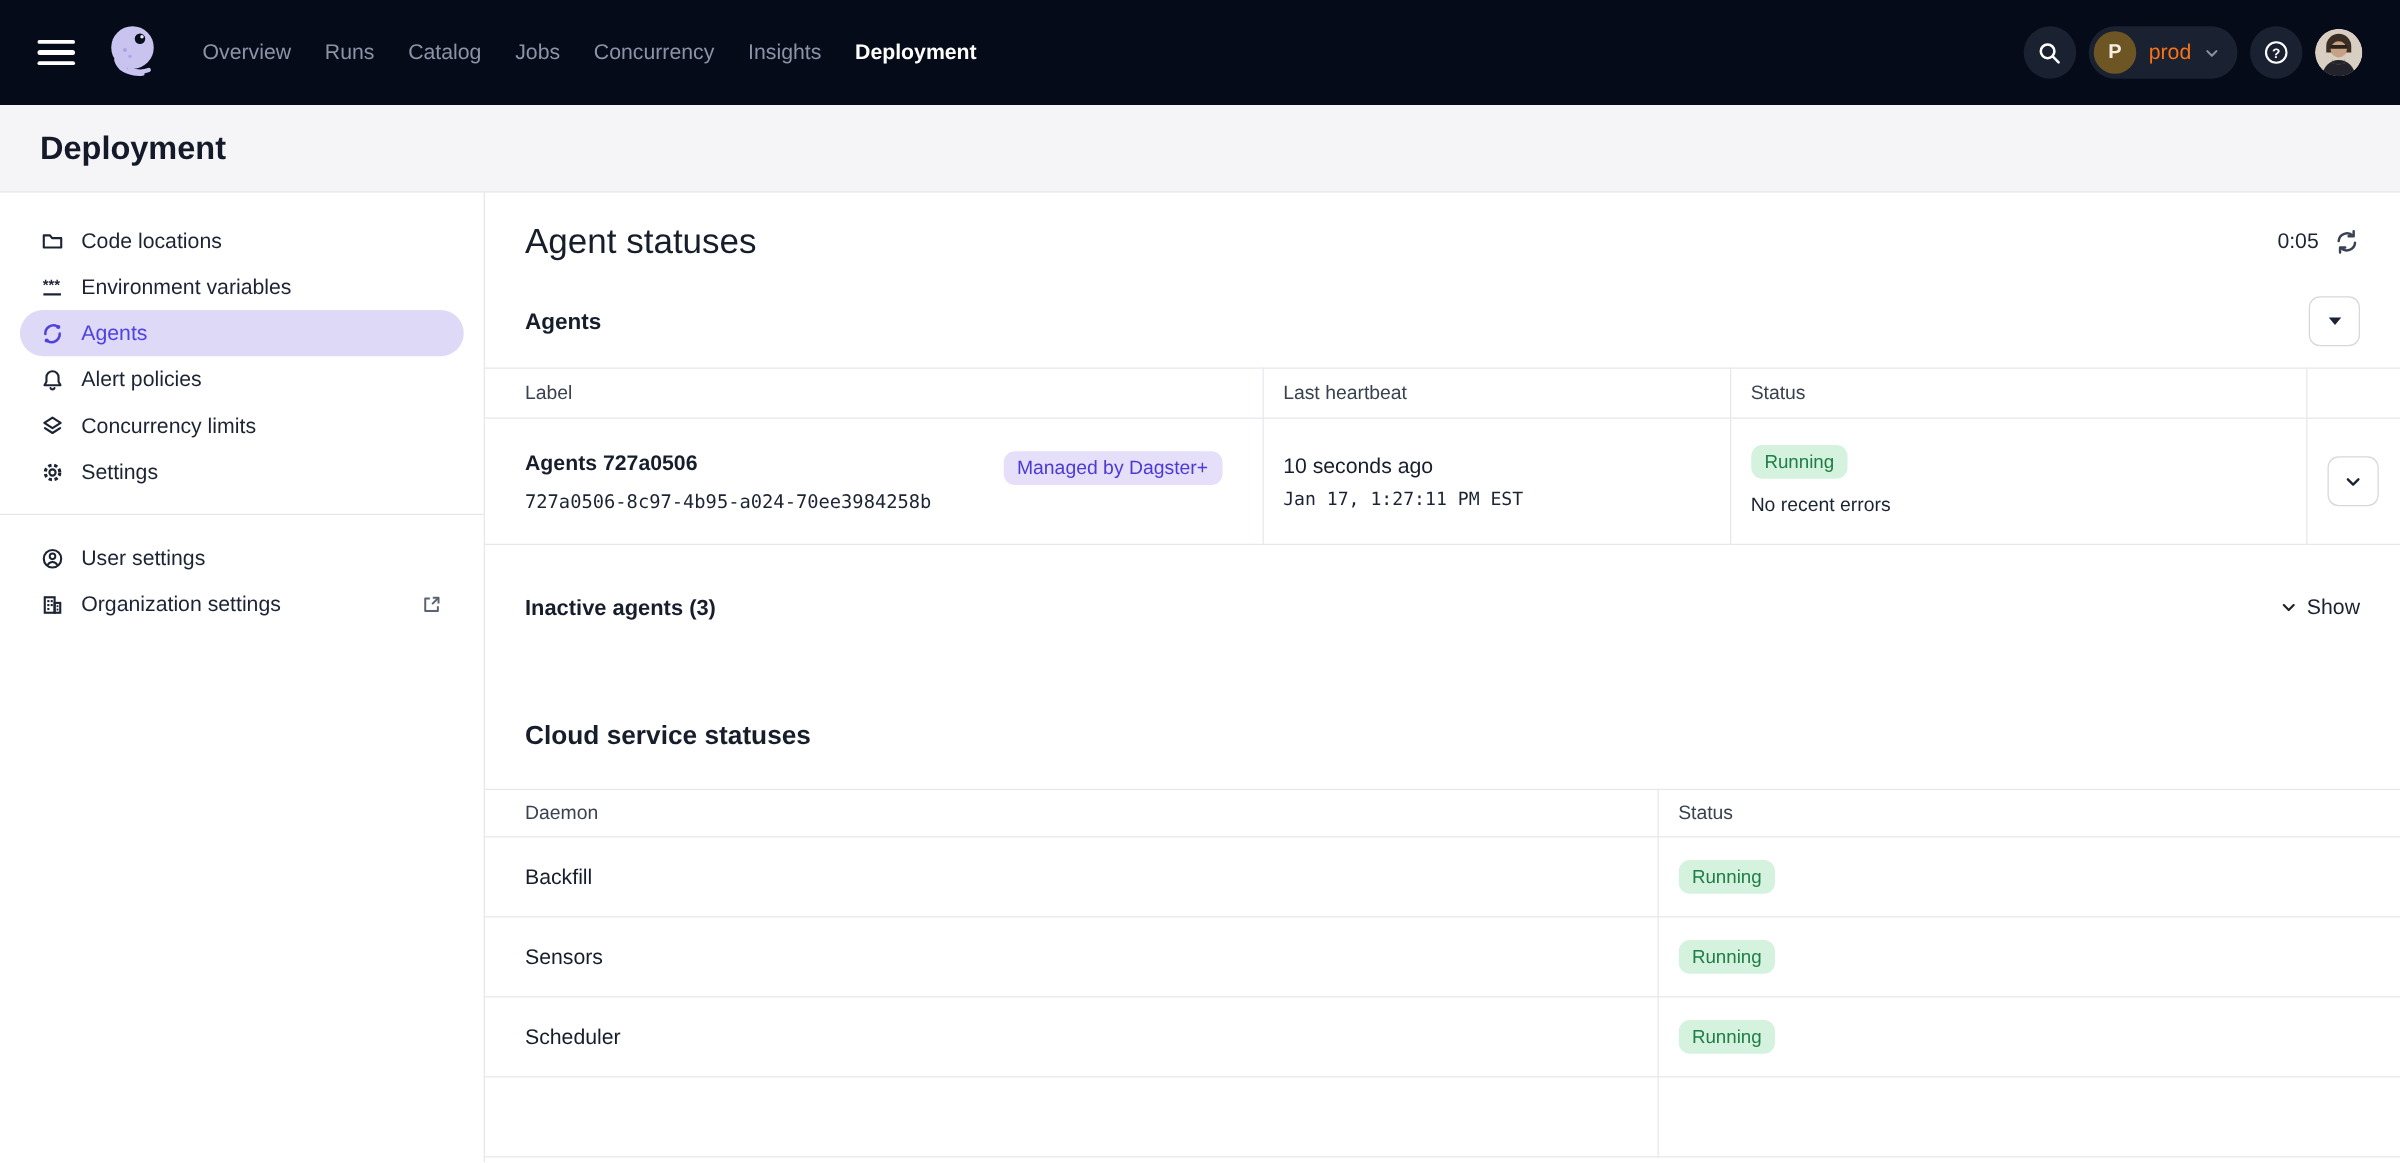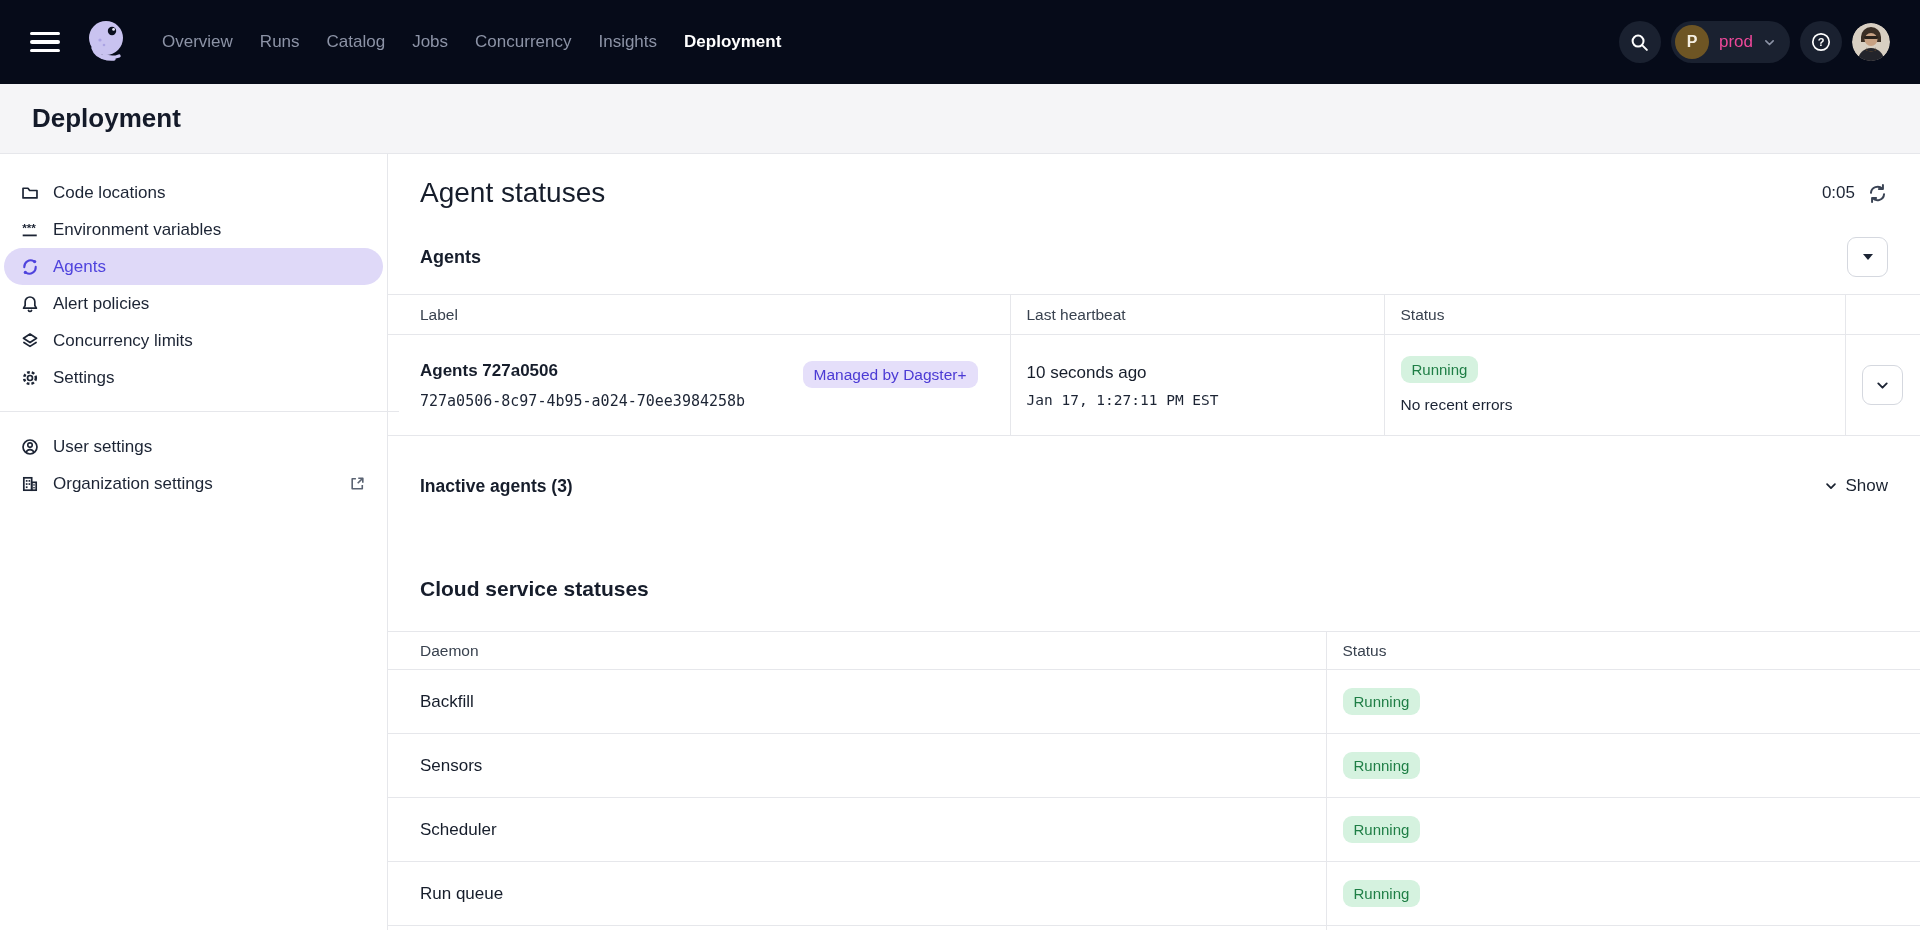--- a/index.html
+++ b/index.html
@@ -19,7 +19,7 @@
   .nav-circle { width: 42px; height: 42px; border-radius: 50%; background: #1A2130; display: flex; align-items: center; justify-content: center; cursor: pointer; }
   .deploy-pill { height: 42px; border-radius: 21px; background: #1A2130; display: flex; align-items: center; padding: 0 14px 0 4px; gap: 10px; cursor: pointer; }
   .deploy-avatar { width: 34px; height: 34px; border-radius: 50%; background: #6E5524; color: #F5EFE2; font-size: 16px; font-weight: 600; display: flex; align-items: center; justify-content: center; }
-  .deploy-name { color: #ec4899; font-size: 17px; }
+  .deploy-name { color: #f97316; font-size: 17px; }
   .user-avatar { width: 38px; height: 38px; border-radius: 50%; overflow: hidden; cursor: pointer; }
 
   

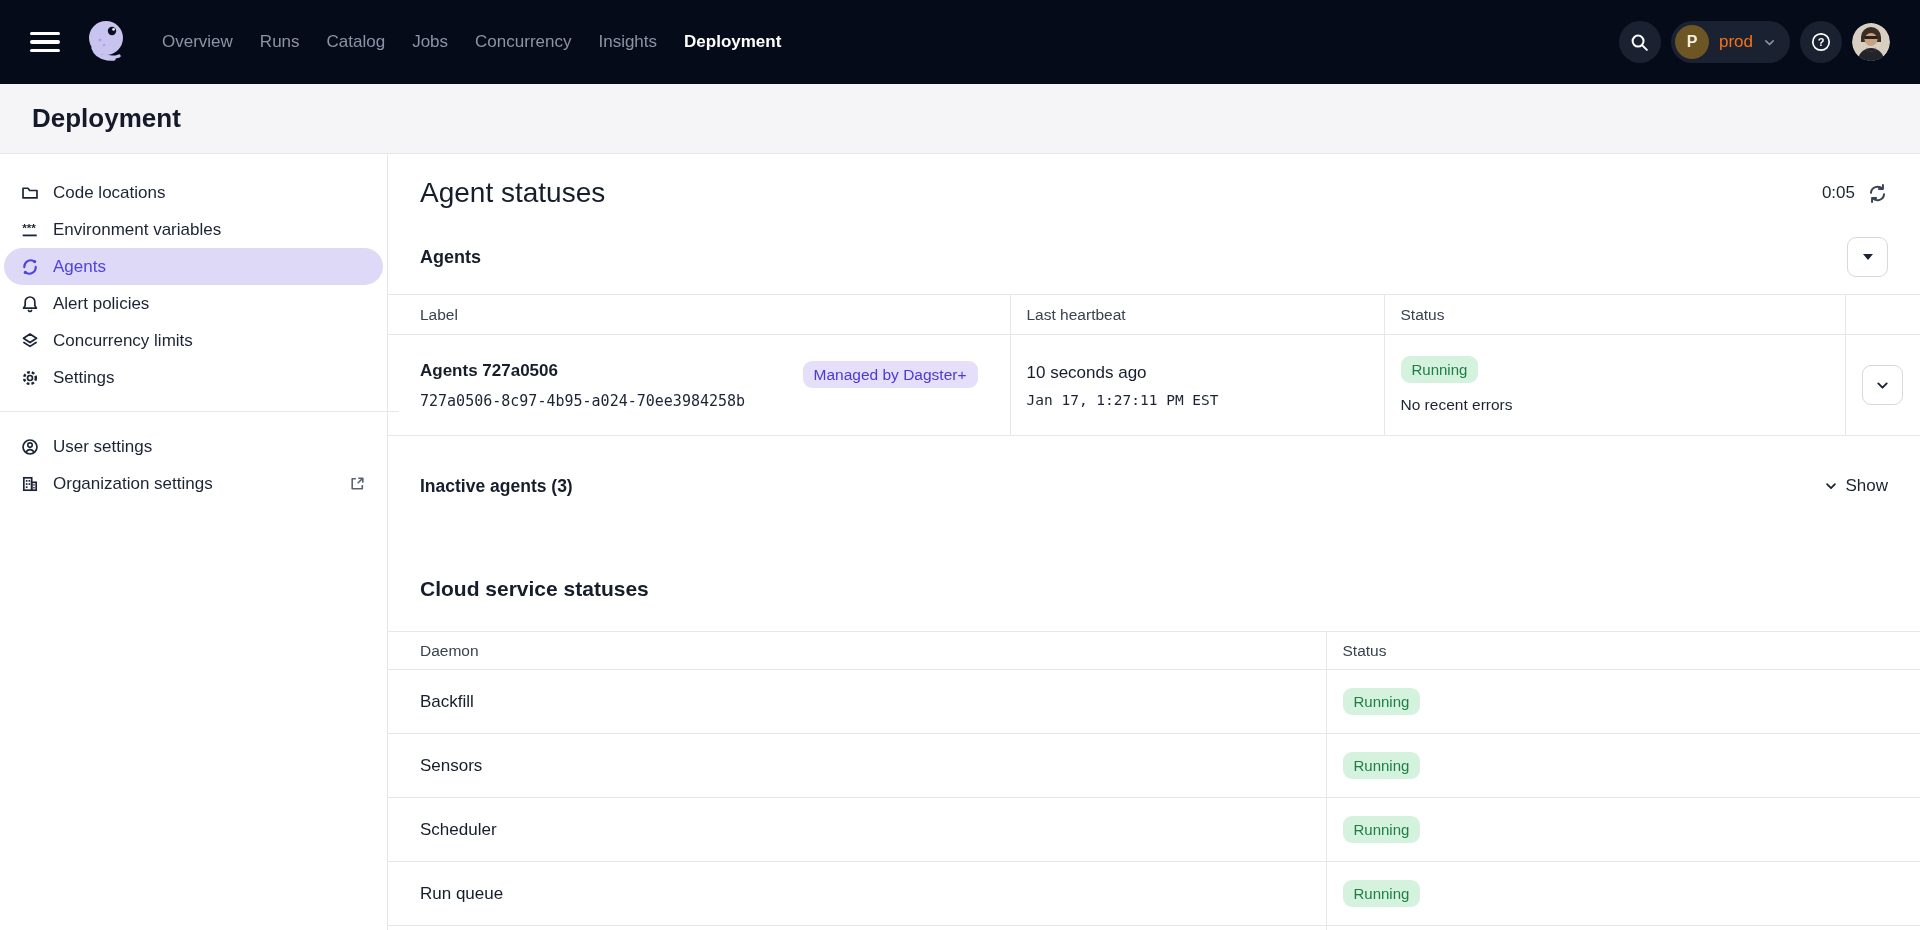--- a/index.html
+++ b/index.html
@@ -31,7 +31,7 @@
 
   
   .content { display: flex; height: 776px; }
-  .sidebar { width: 388px; border-right: 1px solid var(--border, #E6E7EB); padding: 20px 4px; flex-shrink: 0; }
+  .sidebar { width: 388px; border-right: 1px solid var(--border, #E6E7EB); padding: 20px 16px; flex-shrink: 0; }
   .side-item { height: 37px; display: flex; align-items: center; gap: 14px; padding: 0 17px; border-radius: 19px;
     font-size: 17px; color: #1C2434; cursor: pointer; }
   .side-item .ic { width: 18px; height: 18px; flex-shrink: 0; display: flex; align-items: center; justify-content: center; }

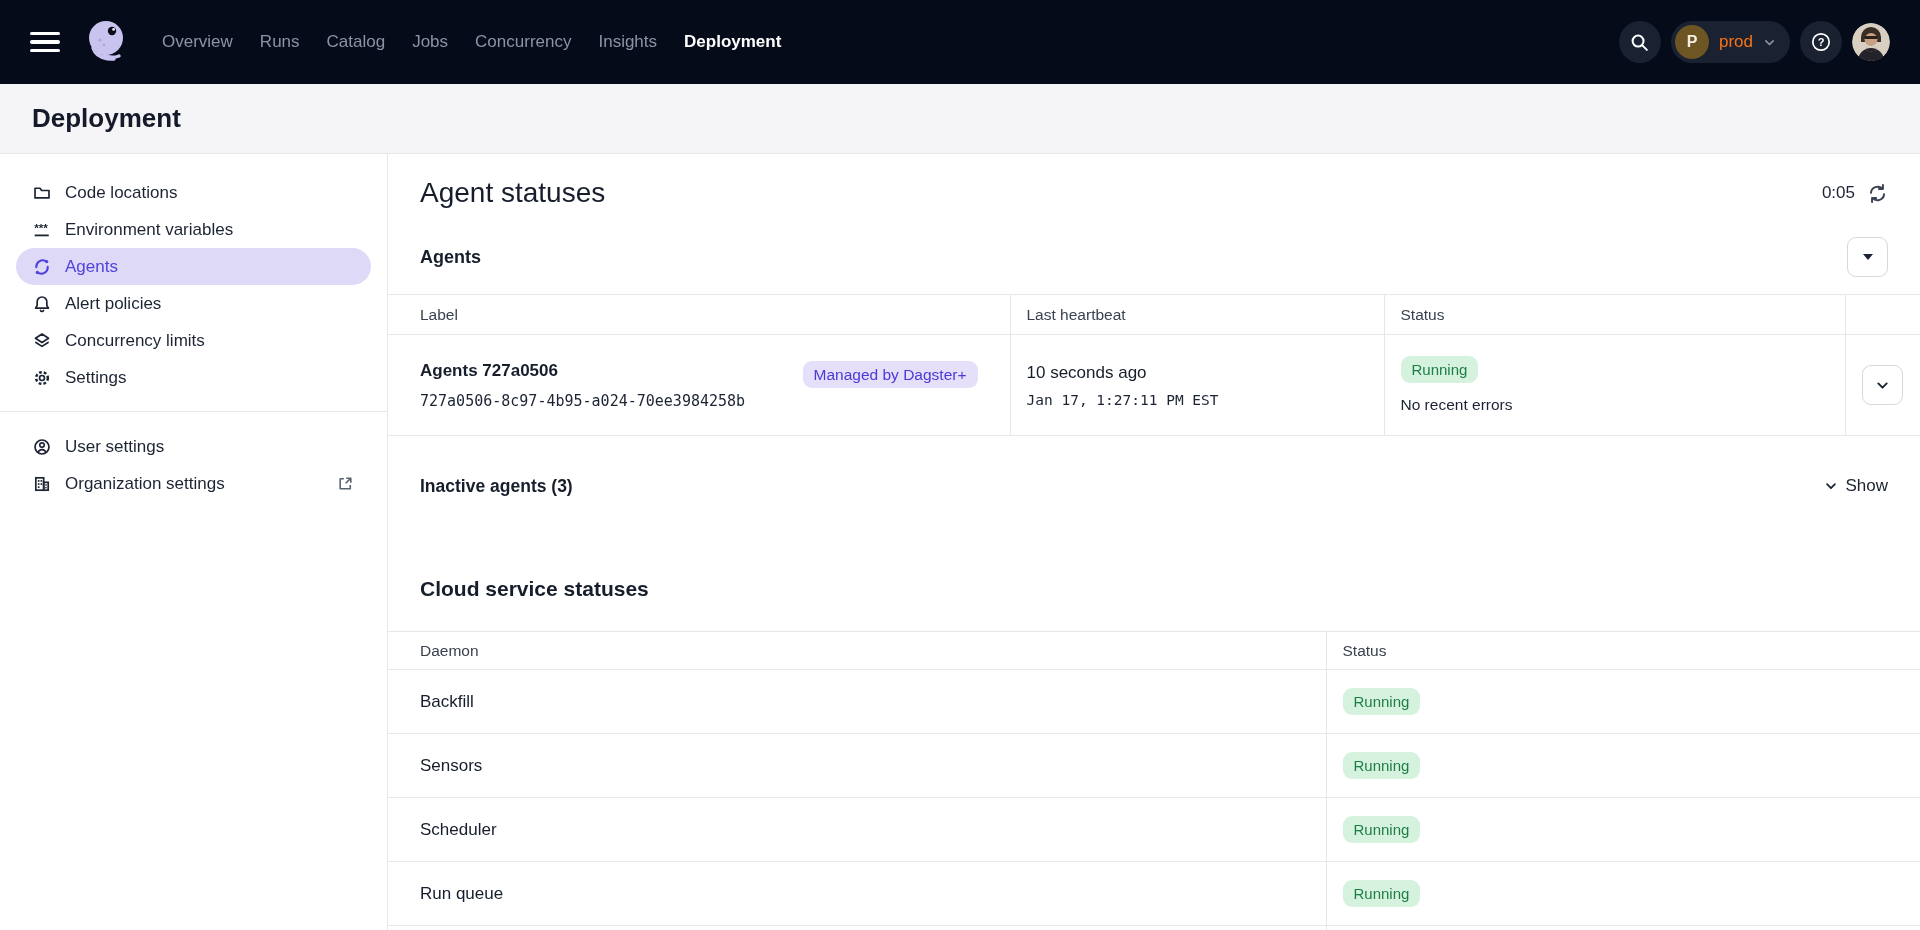--- a/index.html
+++ b/index.html
@@ -352,10 +352,6 @@
           <td><span class="badge badge-green">Running</span></td>
         </tr>
         <tr>
-          <td class="col-first">Run queue</td>
-          <td><span class="badge badge-green">Running</span></td>
-        </tr>
-        <tr>
           <td class="col-first"></td>
             <td></td>
         </tr>

